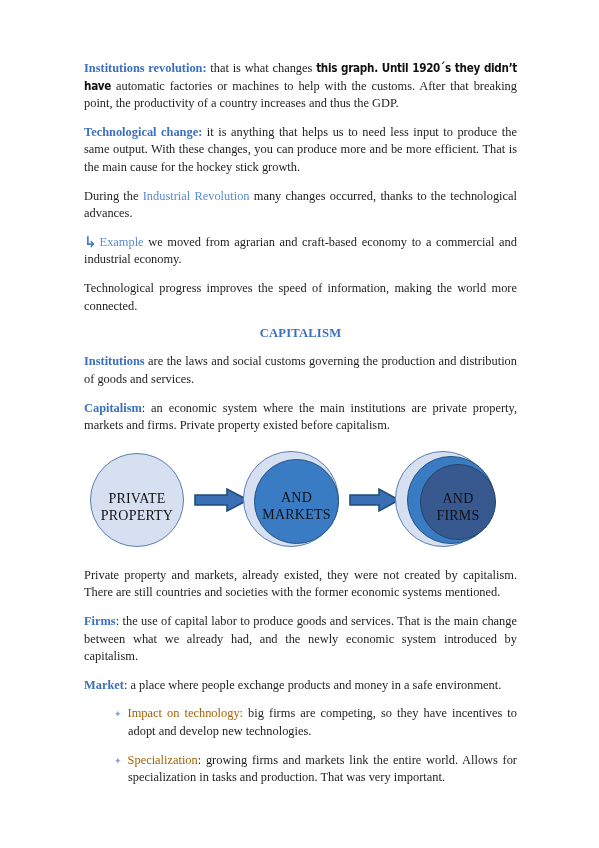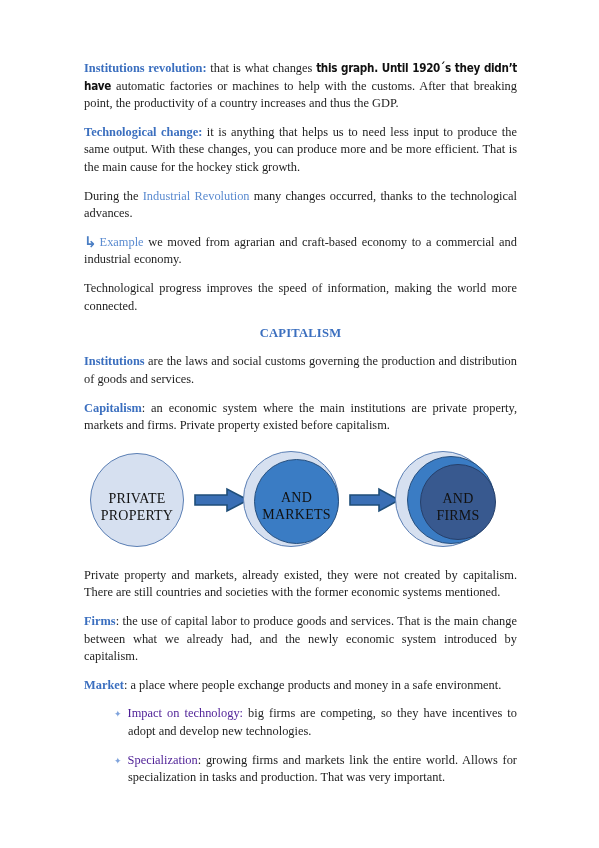--- a/index.html
+++ b/index.html
@@ -49,7 +49,7 @@
     font-weight: normal;
   }
   .kw-light {
-    color: #4c1d95;
+    color: #a16207;
     font-weight: normal;
   }
 

